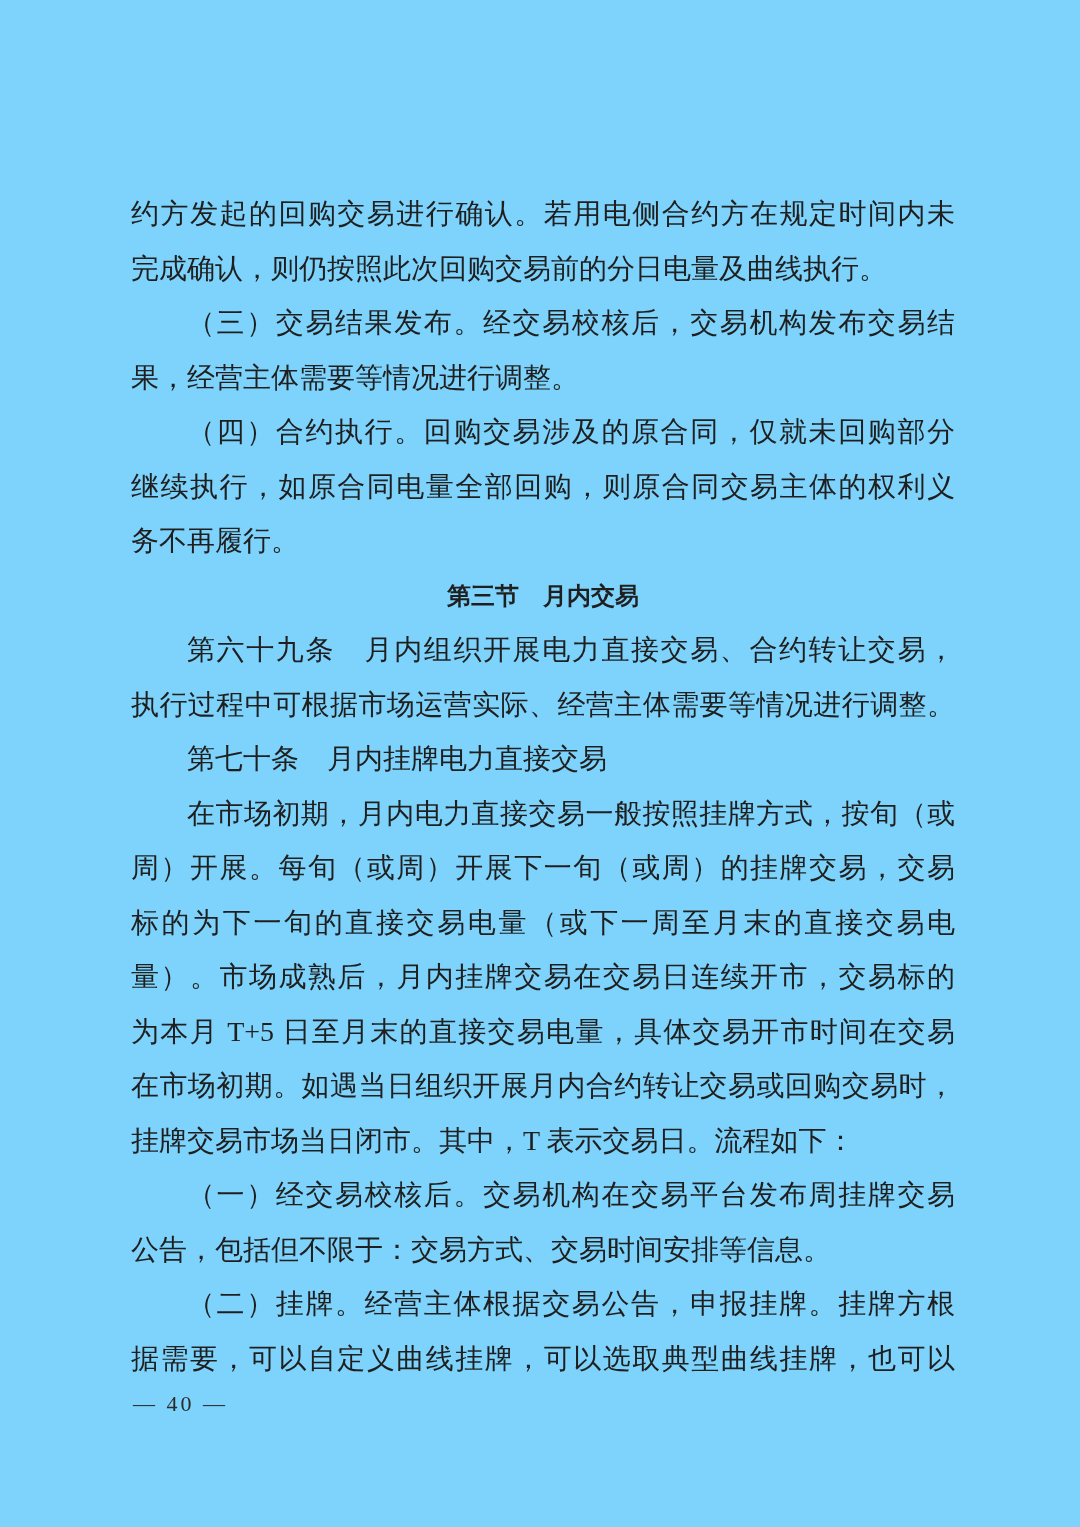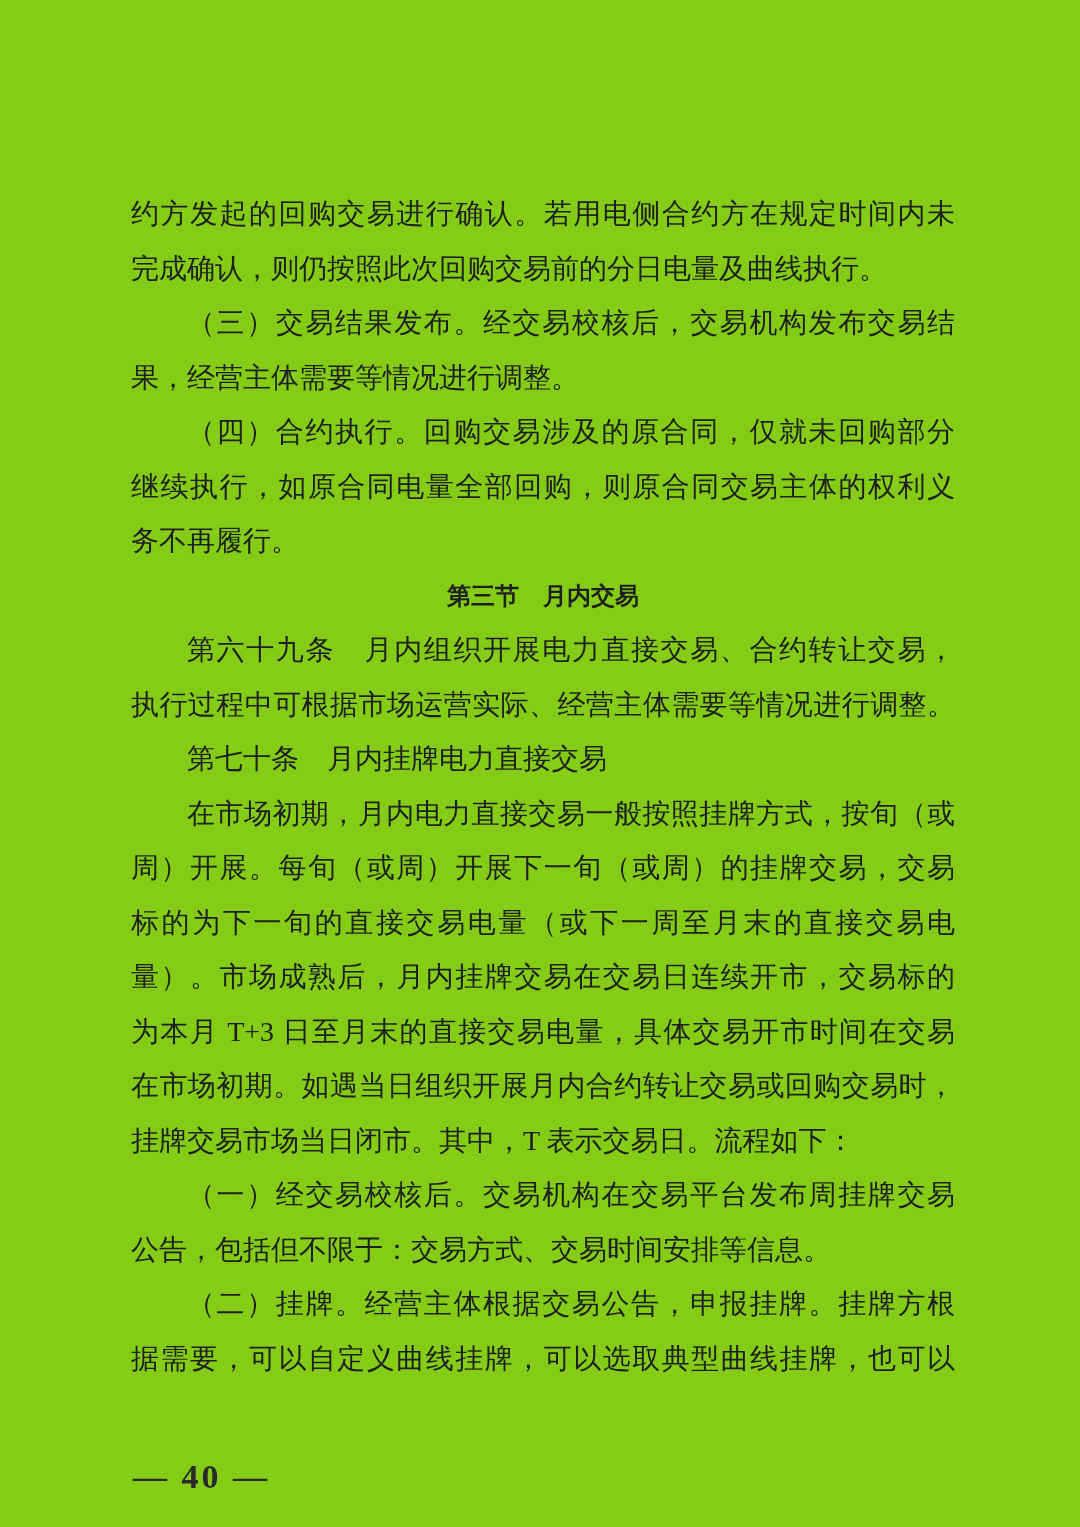--- a/index.html
+++ b/index.html
@@ -8,7 +8,7 @@
     position: relative;
     width: 1080px;
     height: 1527px;
-    background: #84cc16;
+    background: #7dd3fc;
     overflow: hidden;
     font-family: "Liberation Serif", "DejaVu Serif", serif;
     color: #1f1f1f;

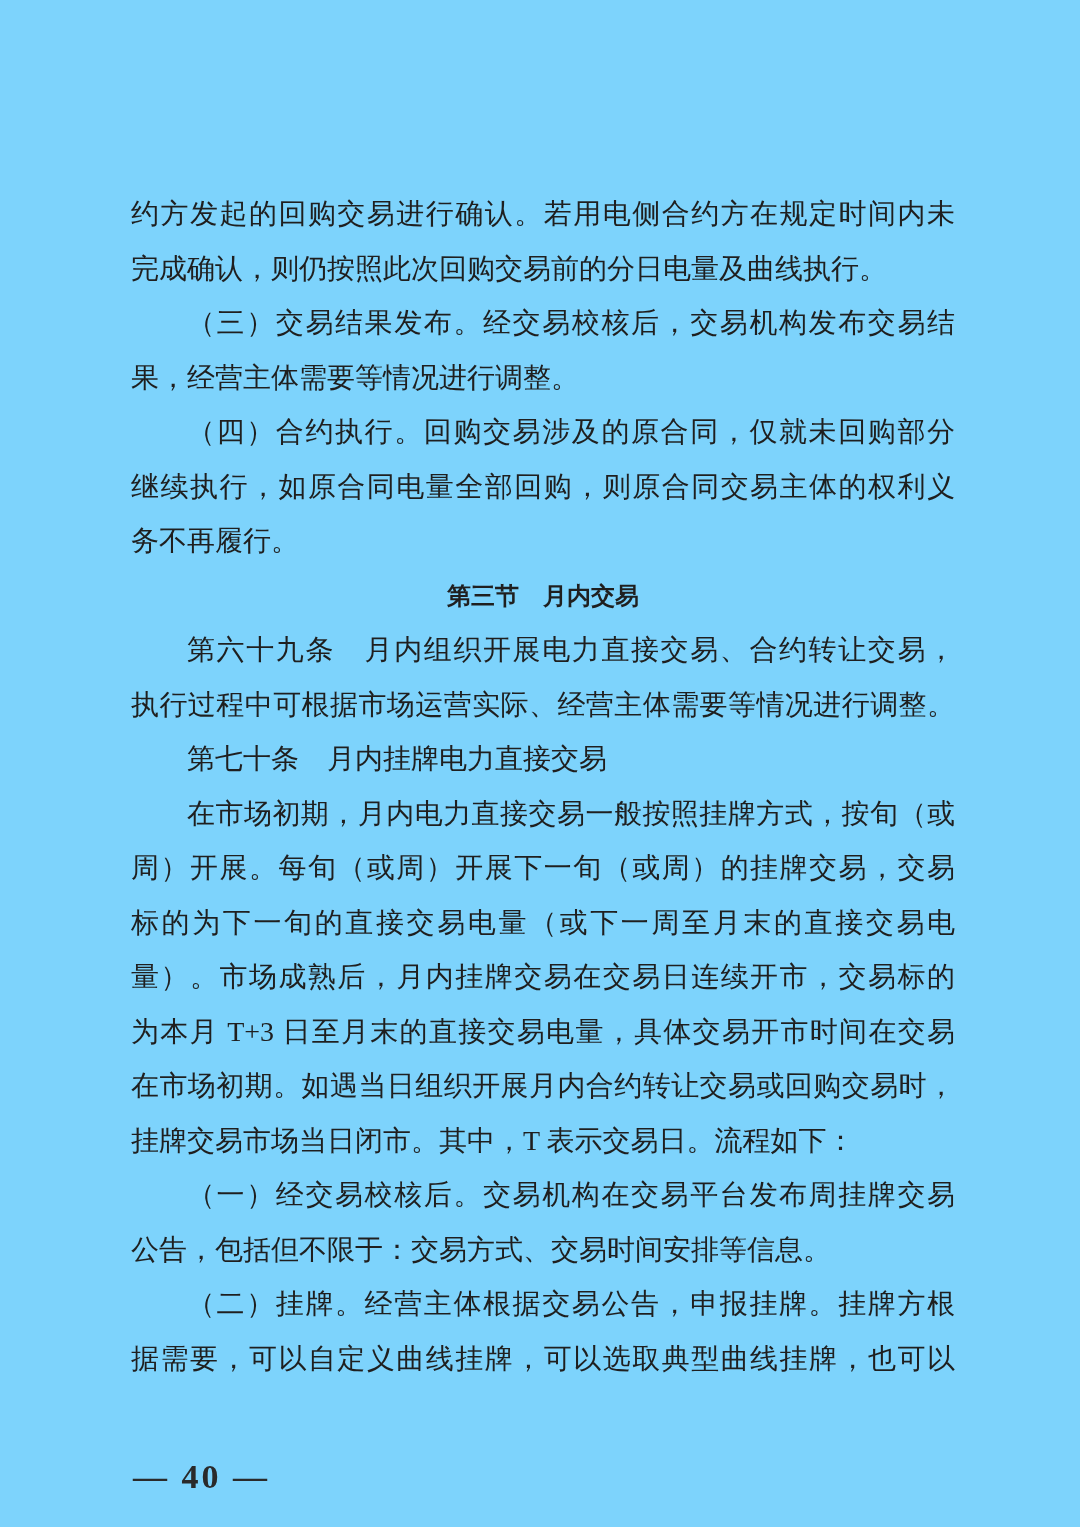--- a/index.html
+++ b/index.html
@@ -71,7 +71,7 @@
       <div class="line fill"><span>周）开展。每旬（或周）开展下一旬（或周）的挂牌交易，交易</span></div>
       <div class="line fill"><span>标的为下一旬的直接交易电量（或下一周至月末的直接交易电</span></div>
       <div class="line fill"><span>量）。市场成熟后，月内挂牌交易在交易日连续开市，交易标的</span></div>
-      <div class="line fill"><span>为本月 T+3 日至月末的直接交易电量，具体交易开市时间在交易</span></div>
+      <div class="line fill"><span>为本月 T+5 日至月末的直接交易电量，具体交易开市时间在交易</span></div>
       <div class="line fill"><span>在市场初期。如遇当日组织开展月内合约转让交易或回购交易时，</span></div>
       <div class="line"><span>挂牌交易市场当日闭市。其中，T 表示交易日。流程如下：</span></div>
       <div class="line indent fill"><span>（一）经交易校核后。交易机构在交易平台发布周挂牌交易</span></div>

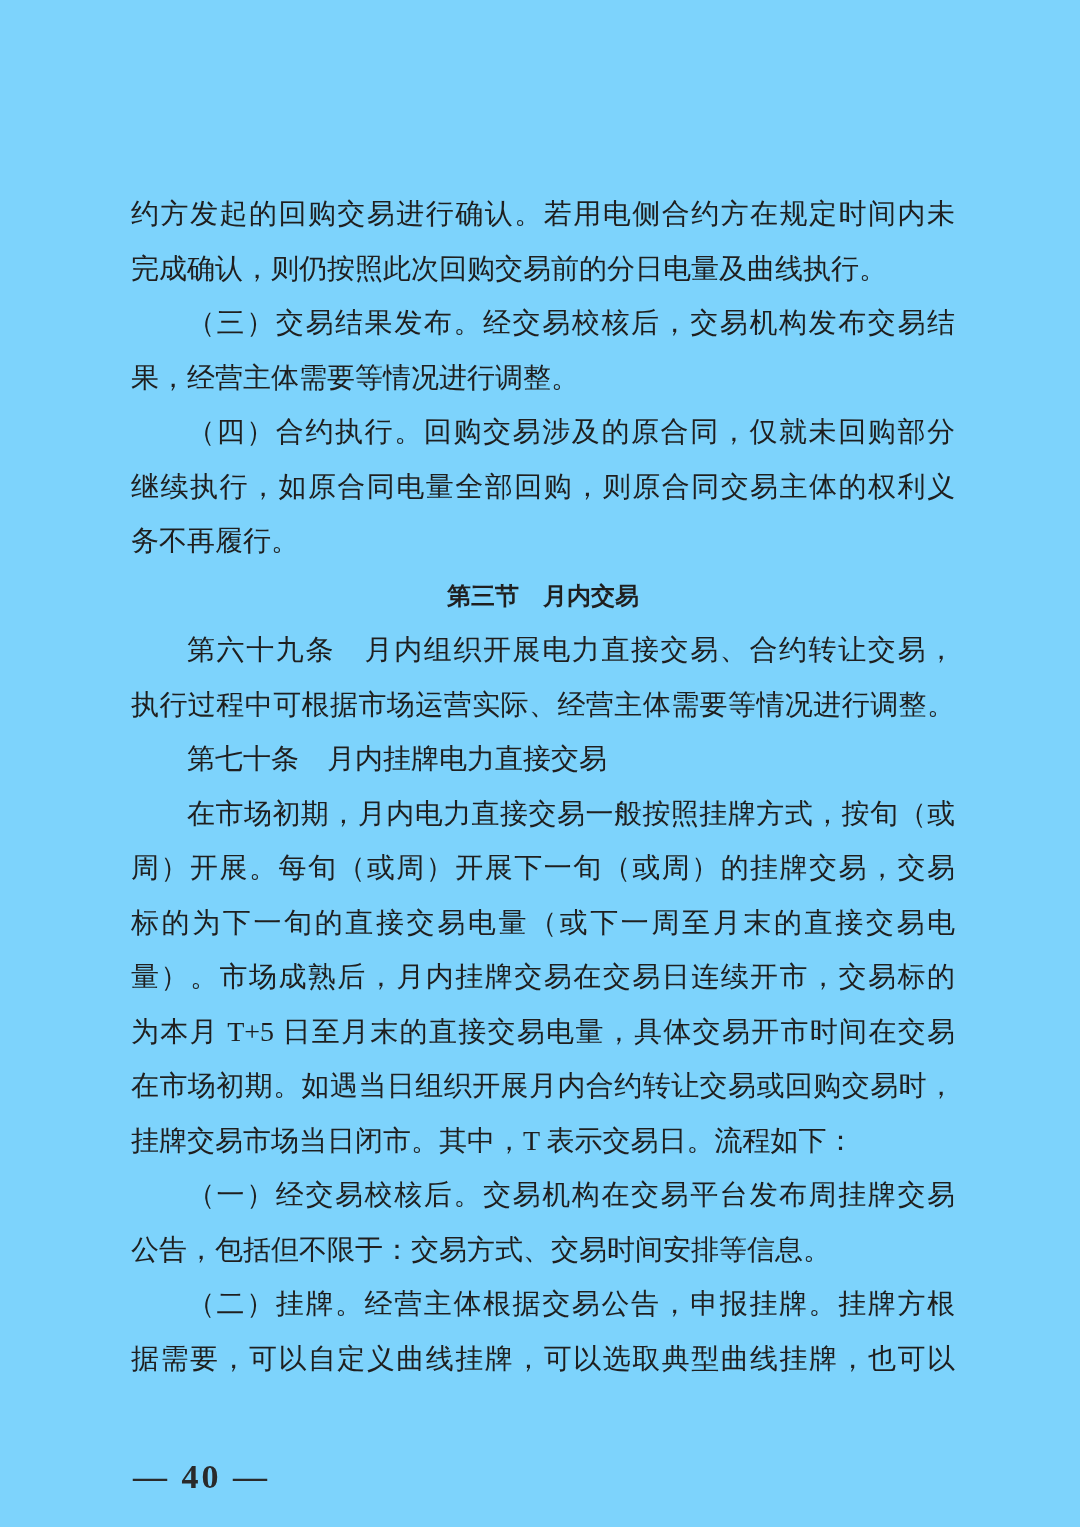--- a/index.html
+++ b/index.html
@@ -43,12 +43,11 @@
   .footer {
     position: absolute;
     left: 133px;
-    top: 1457px;
-    font-size: 34px;
+    top: 1384px;
+    font-size: 22px;
     line-height: 40px;
     letter-spacing: 3px;
     color: #2a2a2a;
-    font-weight: bold;
   }
 </style>
 </head>

